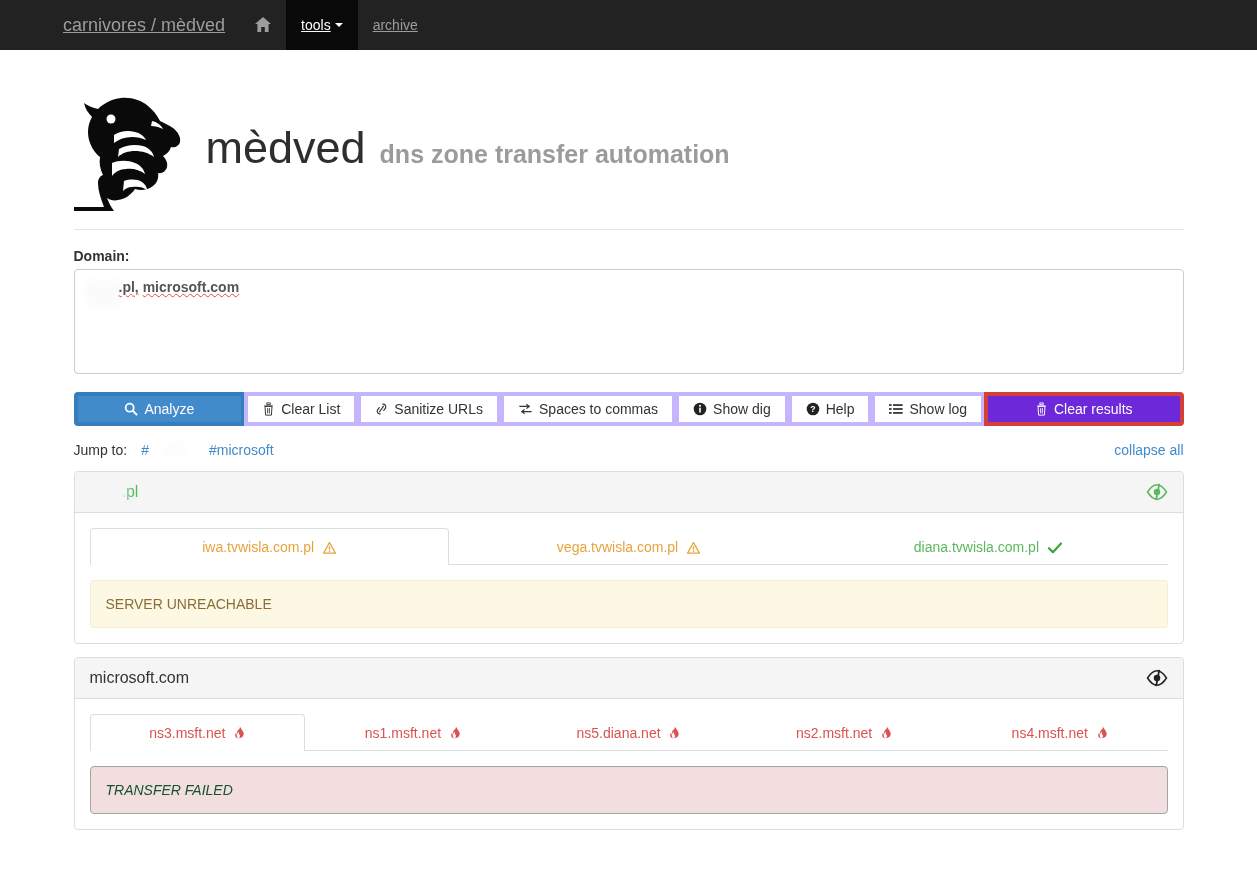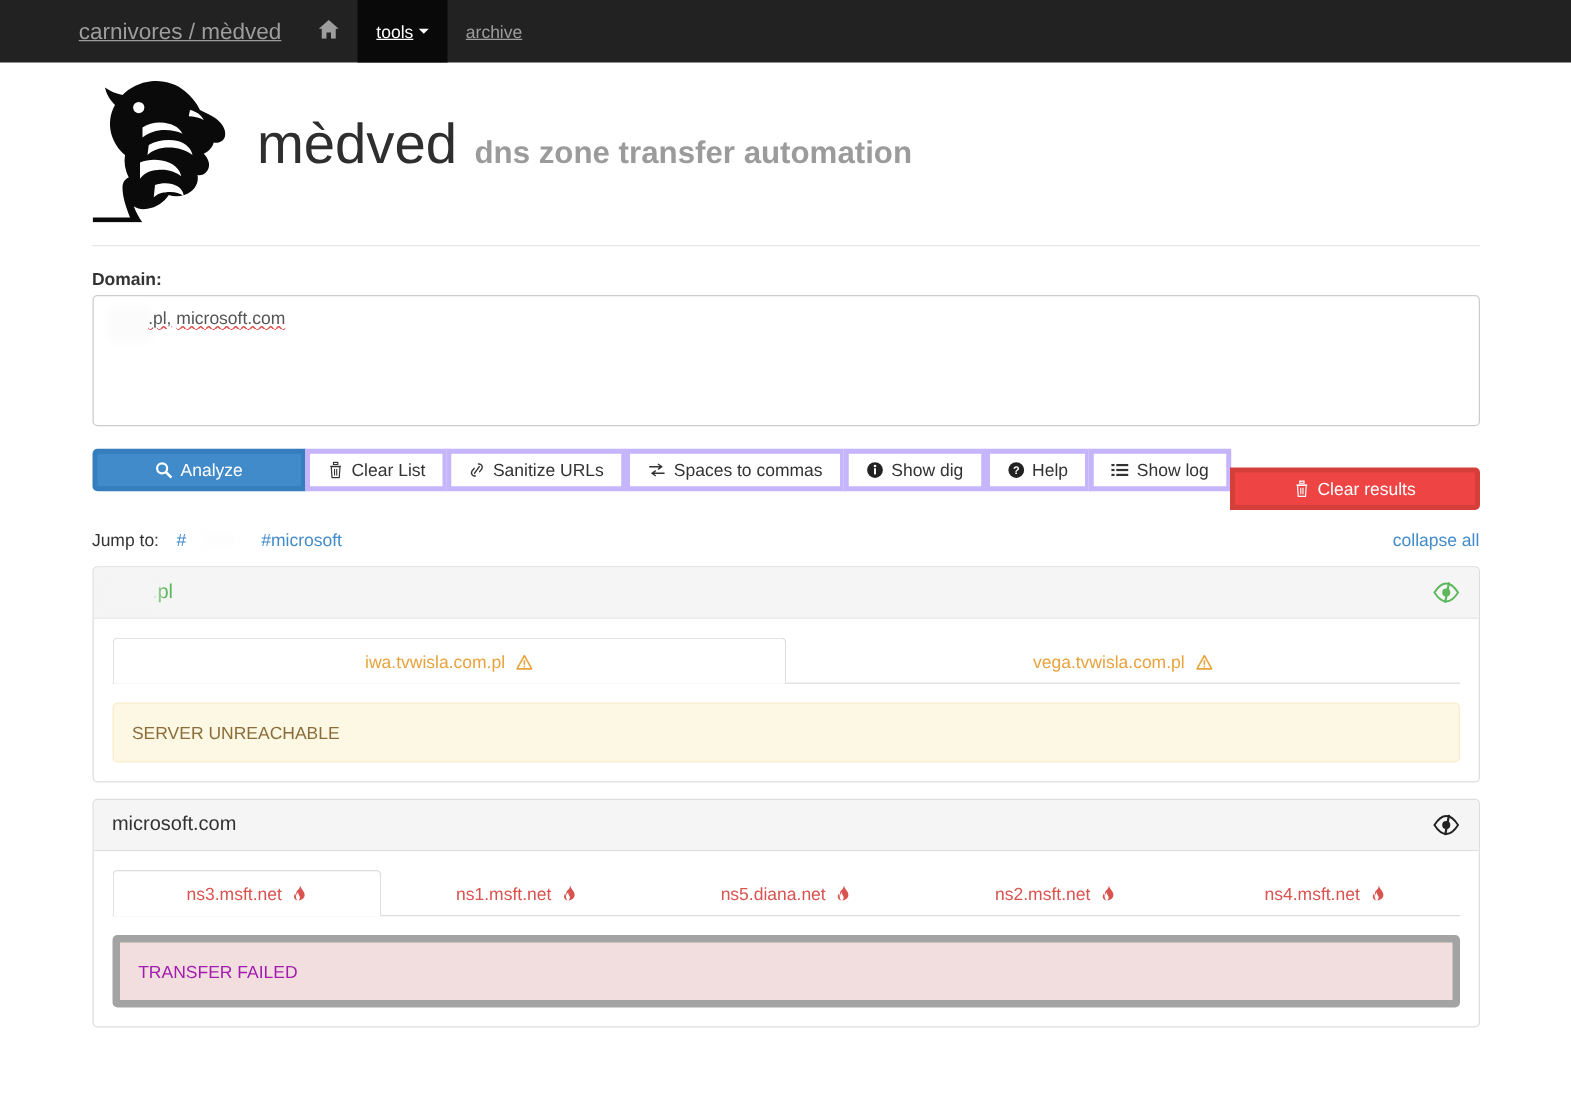--- a/index.html
+++ b/index.html
@@ -57,6 +57,7 @@
   .masthead {
     display: flex;
     align-items: center;
+    padding-top: 33px;
     padding-bottom: 18px;
     border-bottom: 1px solid #e5e5e5;
     margin-bottom: 18px;

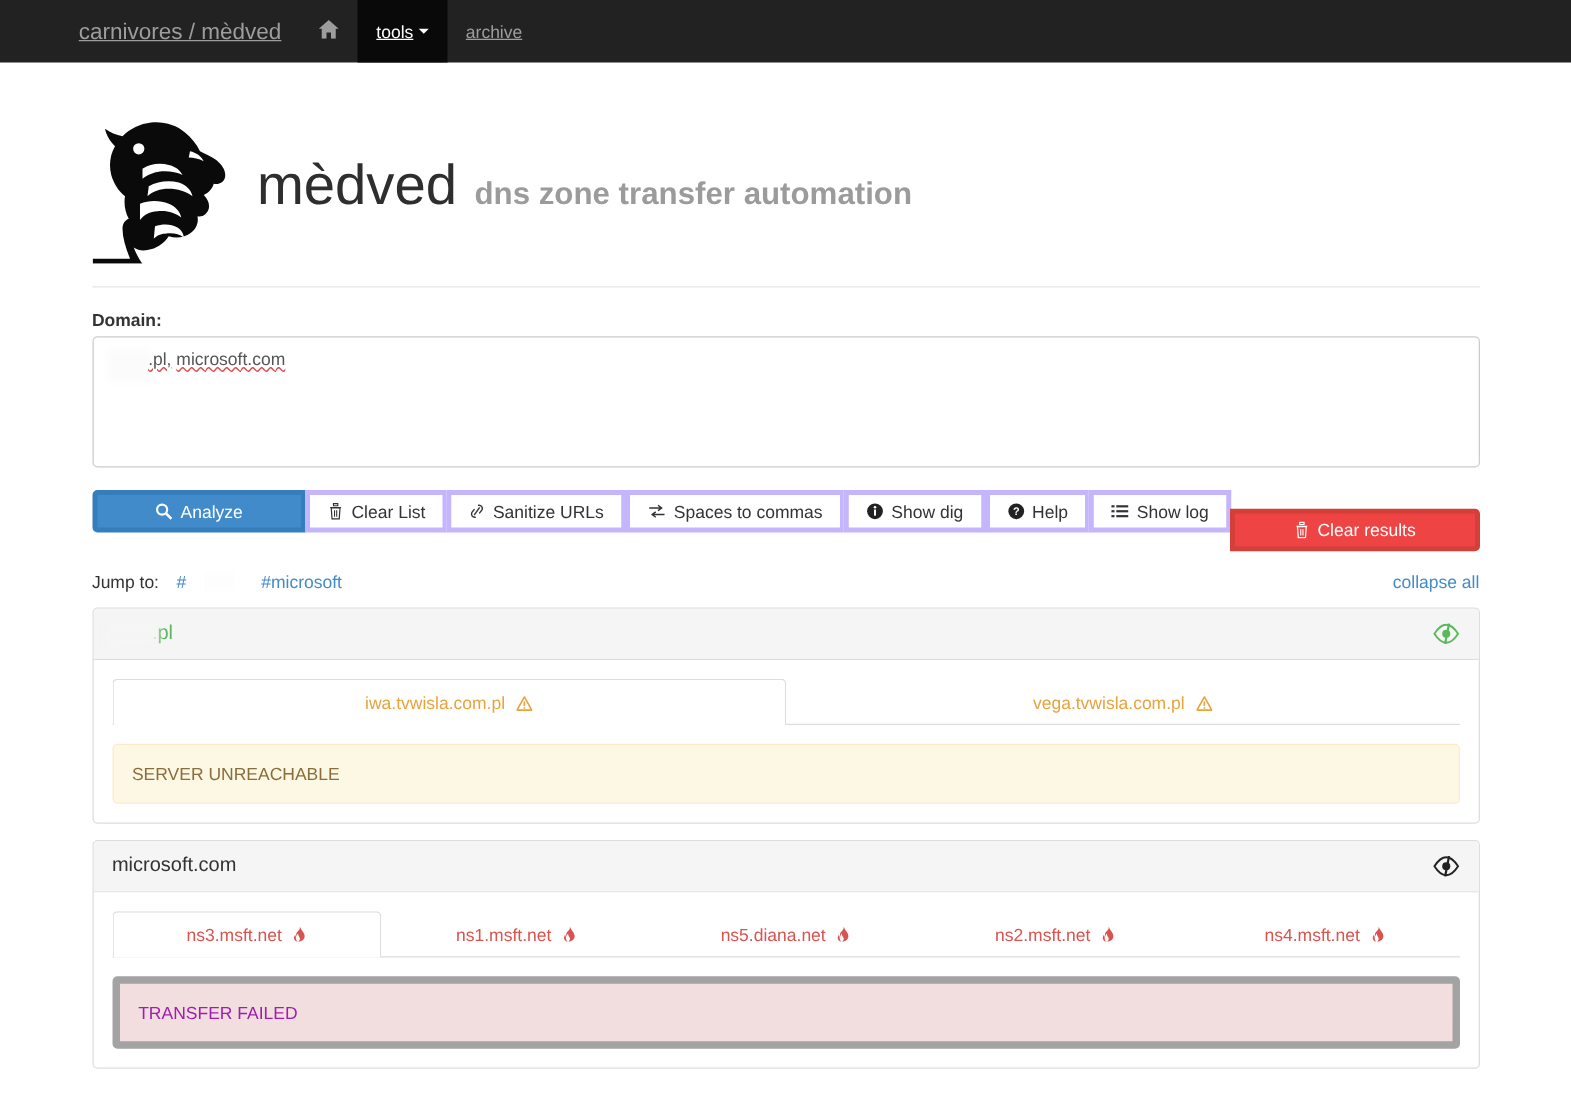--- a/index.html
+++ b/index.html
@@ -120,6 +120,7 @@
     text-decoration-style: wavy;
     text-decoration-color: #e04a4a;
     text-decoration-thickness: 1px;
+    font-weight: bold;
   }
 
   

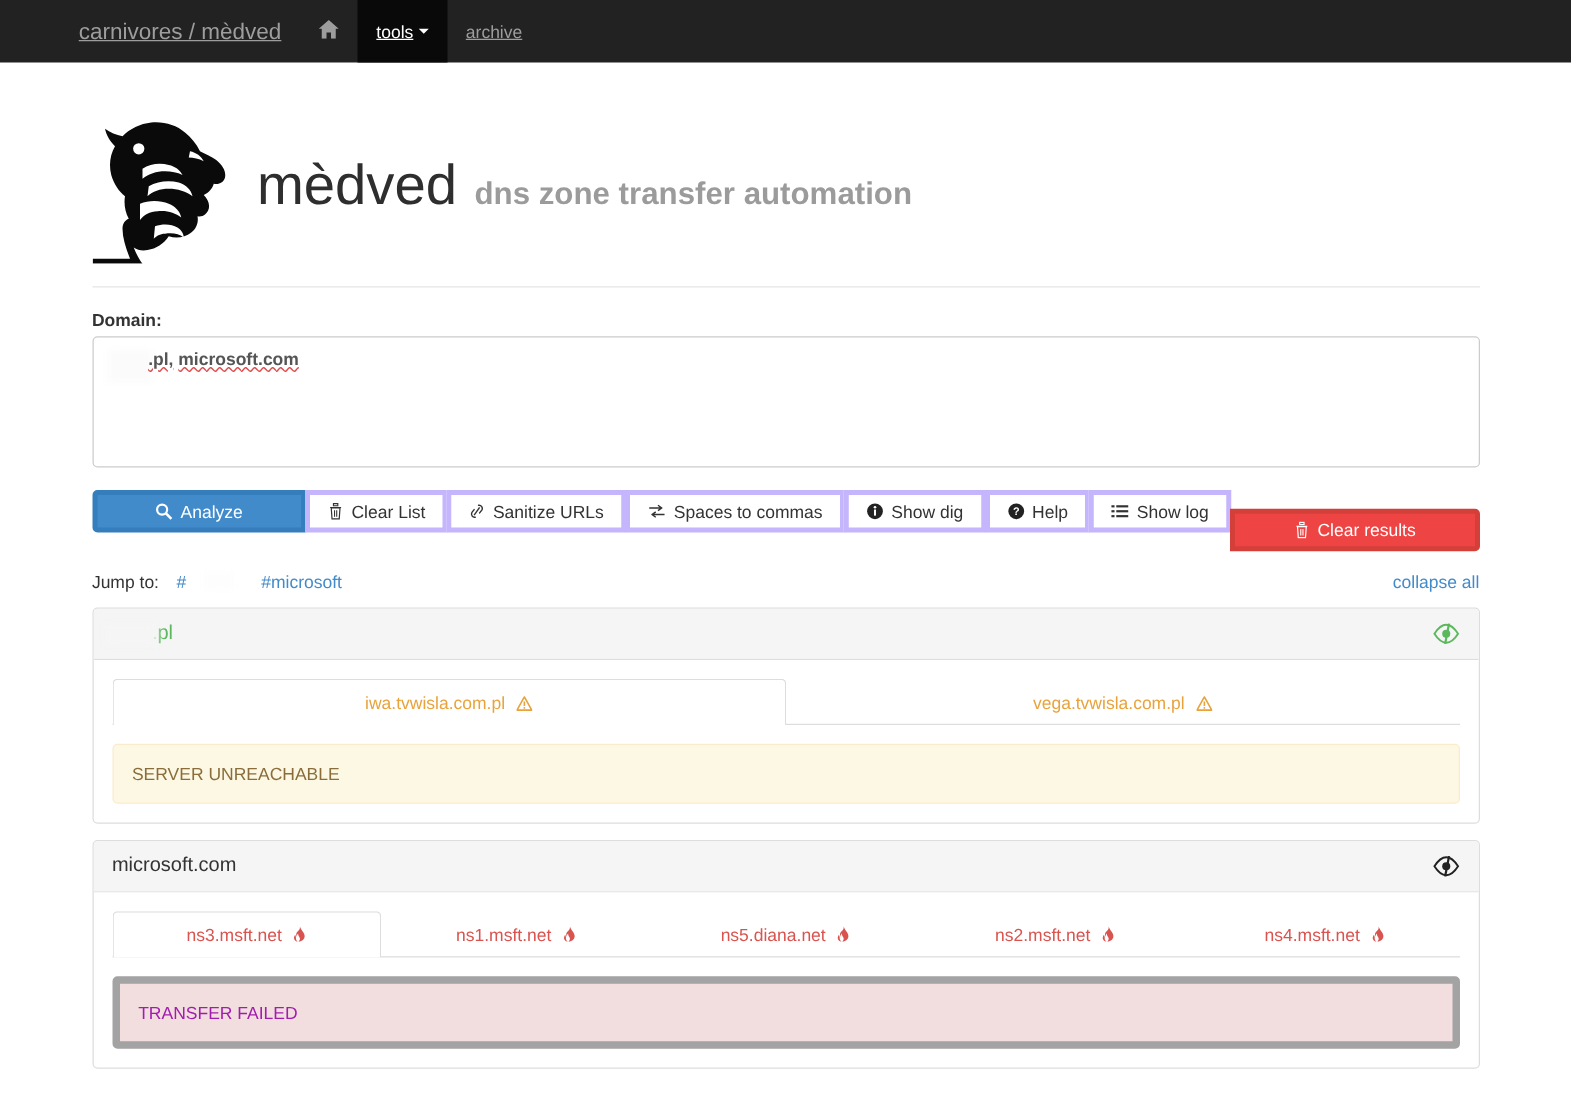--- a/index.html
+++ b/index.html
@@ -156,11 +156,10 @@
     flex: 1 1 auto;
   }
   .btn-danger {
-    background: #ef4444;
+    background: #6d28d9;
     border-color: #d43f3a;
     color: #ffffff;
     flex: 1 1 auto;
-    margin-top: 15px;
   }
   .btn .bi { display: inline-flex; align-items: center; }
 

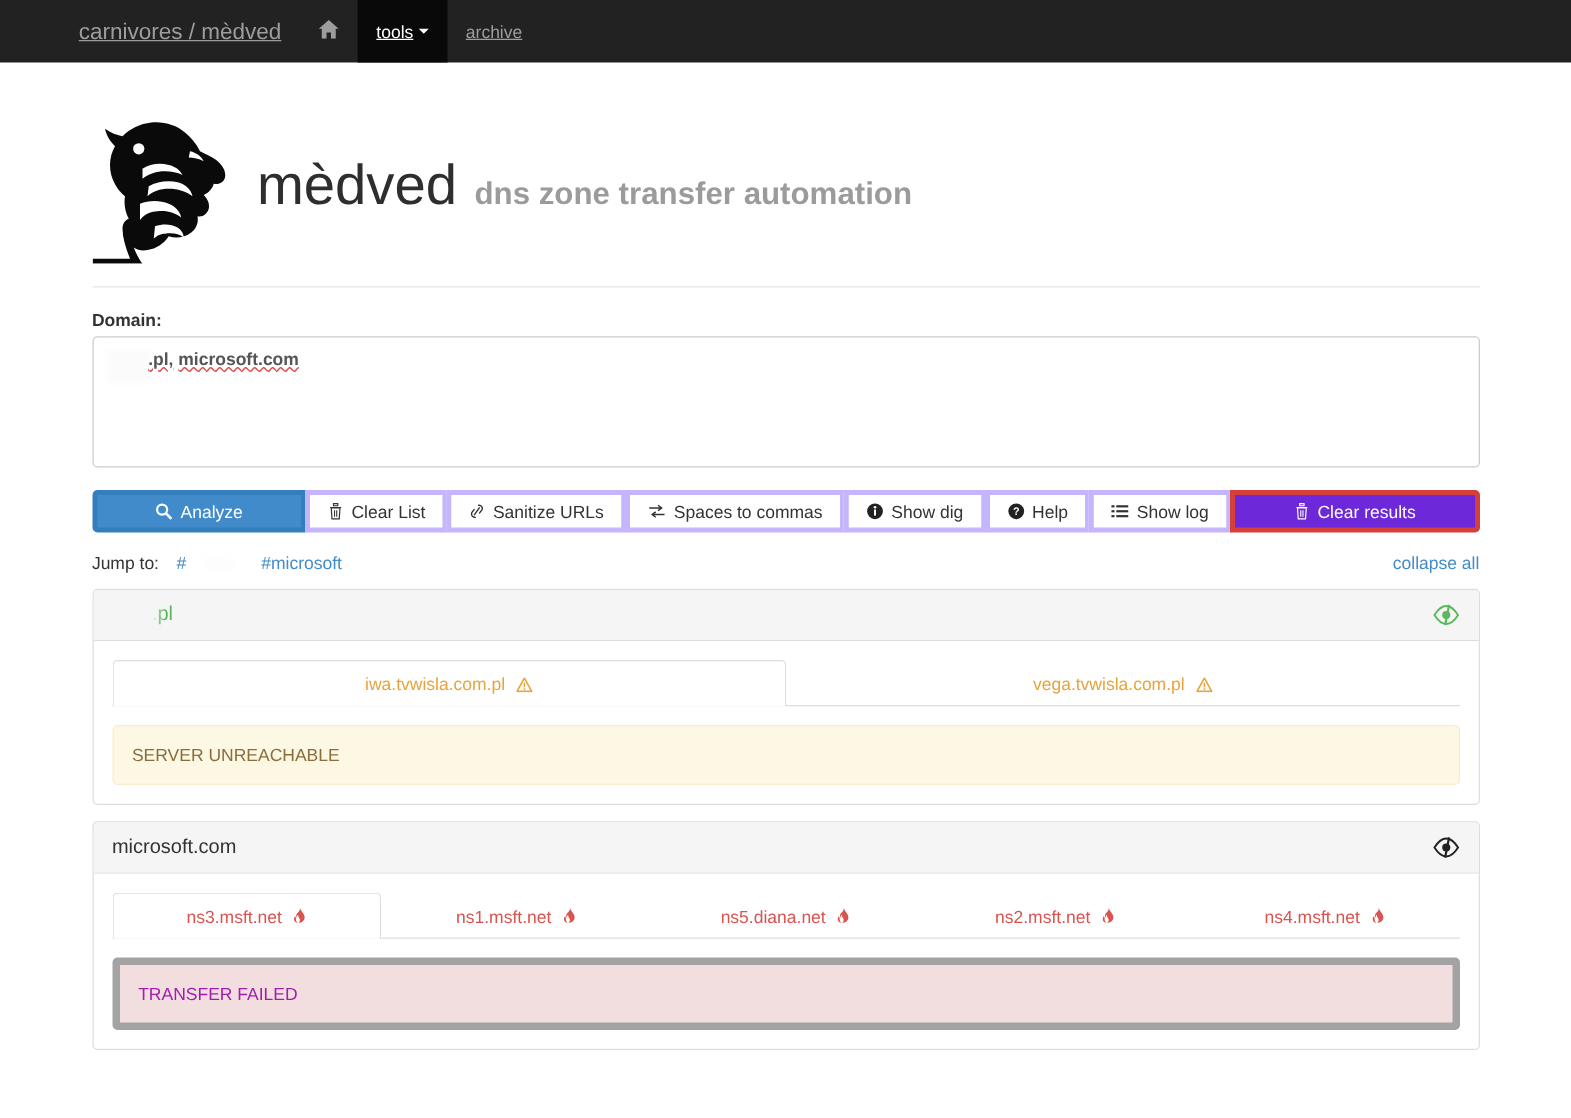--- a/index.html
+++ b/index.html
@@ -468,6 +468,14 @@
               </svg>
           </span>
         </li>
+        <li class="ns-tab ok">
+          <span>diana.tvwisla.com.pl</span>
+          <span class="ns-icon">
+            <svg width="14" height="12" viewBox="0 0 15 13">
+                <path d="M1 6.8 L5.2 11 L14 1.6" fill="none" stroke="#3fa33f" stroke-width="2.4" stroke-linecap="round" stroke-linejoin="round"></path>
+              </svg>
+          </span>
+        </li>
       </ul>
       <div class="alert alert-warning">SERVER UNREACHABLE</div>
     </div>

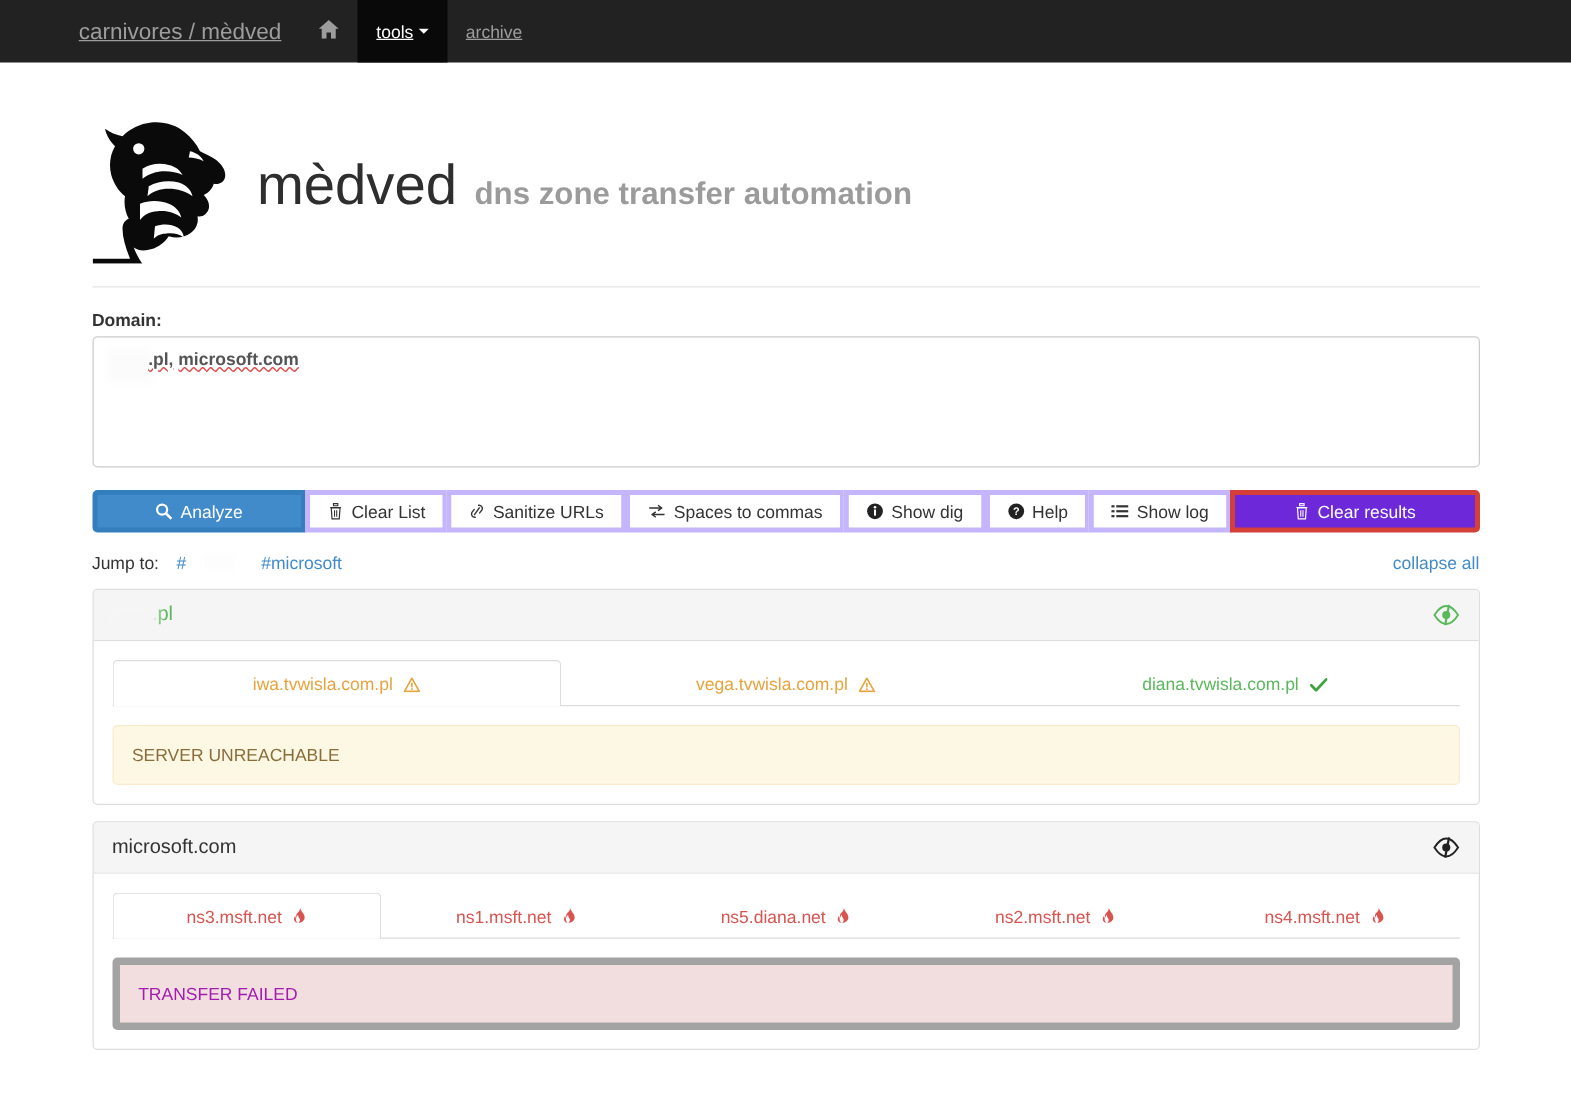--- a/index.html
+++ b/index.html
@@ -271,8 +271,9 @@
   }
   .alert-danger {
     background: #f2dede;
-    border: 6px solid #a3a3a3;
-    color: #a21caf;
+    border: 1px solid #a3a3a3;
+    color: #14532d;
+    font-style: italic;
   }
   .ns-icon { margin-left: 5px; display: inline-flex; vertical-align: -2px; }
 </style>

